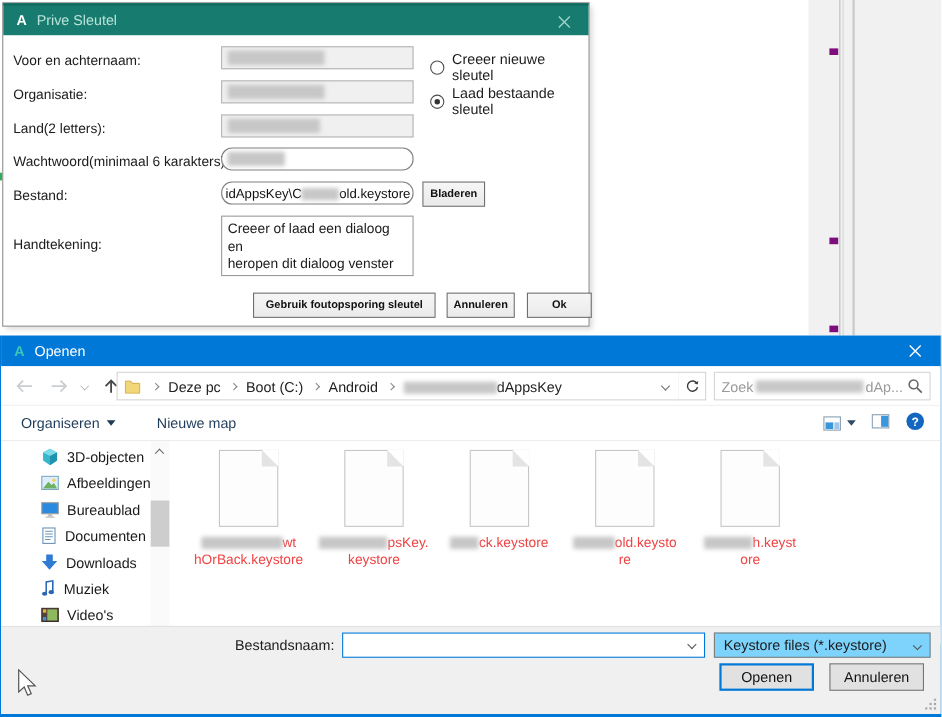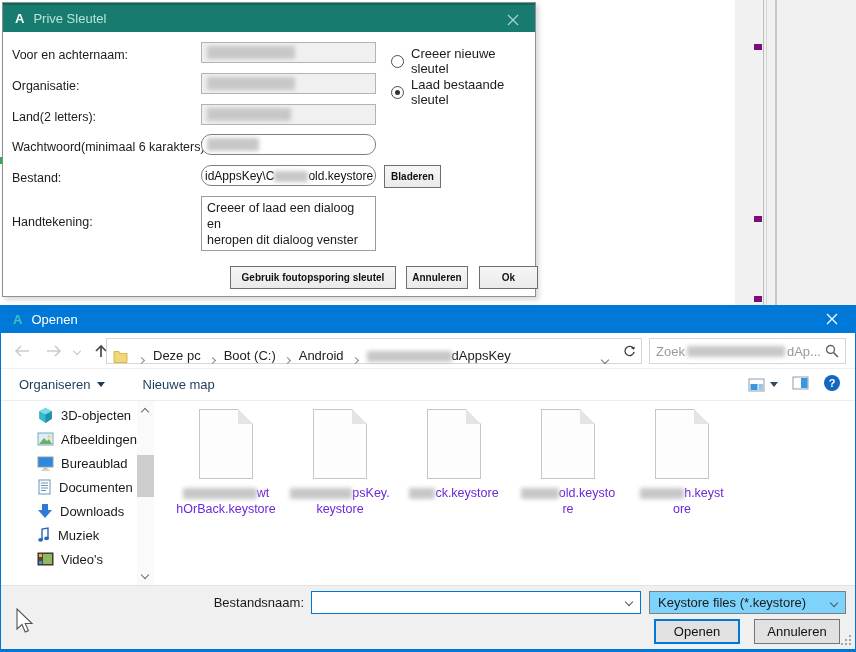--- a/index.html
+++ b/index.html
@@ -59,7 +59,7 @@
   .od-nav { position:absolute; left:0; top:28px; right:0; height:36px; background:#fff; display:flex; align-items:center; border-bottom:1px solid #f0f0f0; }
   .nav-ico { flex:none; display:flex; align-items:center; justify-content:center; }
   .addr-bar { position:absolute; left:105px; top:5px; width:512px; height:26px; border:1px solid #d6d6d6; background:#fff;
-    display:flex; align-items:flex-end; font-size:13px; color:#222; }
+    display:flex; align-items:center; font-size:13px; color:#222; }
   .crumb { padding:0 2px; white-space:nowrap; }
   .crumb-sep { width:5px; height:5px; border-right:1.4px solid #8a8a8a; border-bottom:1.4px solid #8a8a8a; transform:rotate(-45deg); margin:0 7px; flex:none; }
   .addr-redact { width:85px; height:11px; }

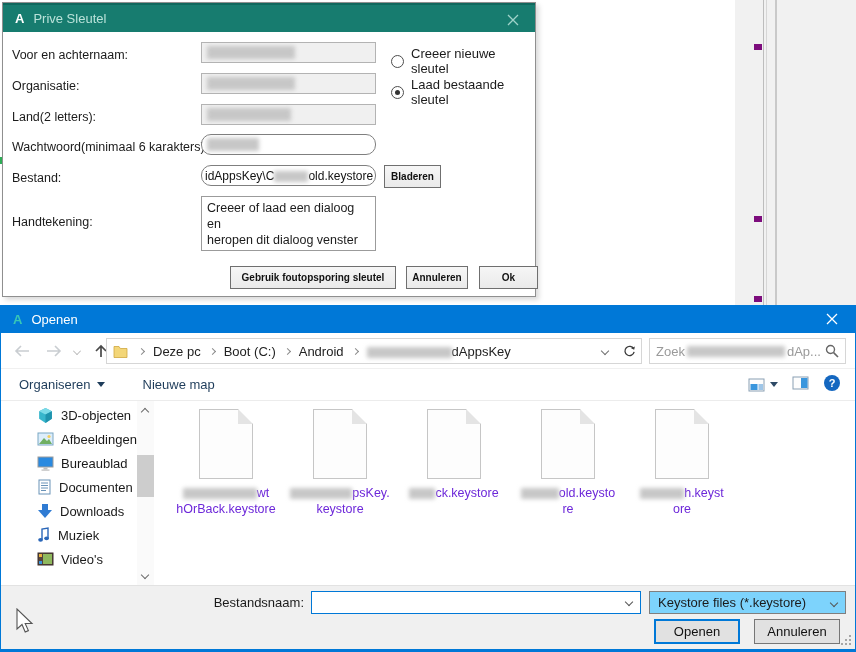--- a/index.html
+++ b/index.html
@@ -94,7 +94,7 @@
   .file-icon { position:relative; width:54px; height:70px; margin:0 auto 6px auto; background:#fdfdfd; border:1px solid #c6c6c6; }
   .file-icon::after { content:''; position:absolute; top:-1px; right:-1px; width:0; height:0; border-top:15px solid #fff; border-left:15px solid transparent; }
   .file-icon::before { content:''; position:absolute; top:-1px; right:-1px; width:0; height:0; border-bottom:15px solid #e4e4e4; border-right:15px solid transparent; z-index:1; }
-  .file-label { font-size:12.5px; line-height:16px; color:#6d28d9; }
+  .file-label { font-size:12.5px; line-height:16px; color:#ef4444; }
   .file-label .redact { height:11px; }
 
   .od-footer { position:absolute; left:0; right:0; bottom:0; height:64px; background:#f0f0f0; border-top:1px solid #e2e2e2; }

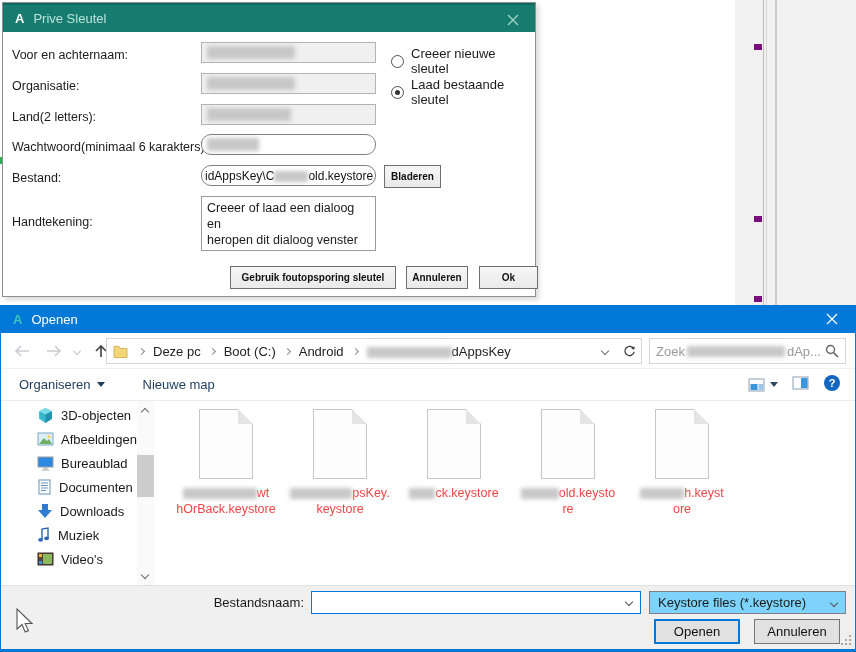--- a/index.html
+++ b/index.html
@@ -97,7 +97,7 @@
   .file-label { font-size:12.5px; line-height:16px; color:#ef4444; }
   .file-label .redact { height:11px; }
 
-  .od-footer { position:absolute; left:0; right:0; bottom:0; height:64px; background:#f0f0f0; border-top:1px solid #e2e2e2; }
+  .od-footer { position:absolute; left:0; right:0; bottom:0; height:80px; background:#f0f0f0; border-top:1px solid #e2e2e2; }
   .fn-label { position:absolute; right:551px; top:9px; font-size:13px; color:#1b1b1b; white-space:nowrap; }
   .fn-combo { position:absolute; left:310px; top:5px; width:330px; height:23px; border:1px solid #0078d7; background:#fff; }
   .fn-combo input { position:absolute; left:3px; top:1px; width:300px; height:19px; border:none; outline:none; font-size:13px; font-family:"Liberation Sans",sans-serif; background:transparent; }

